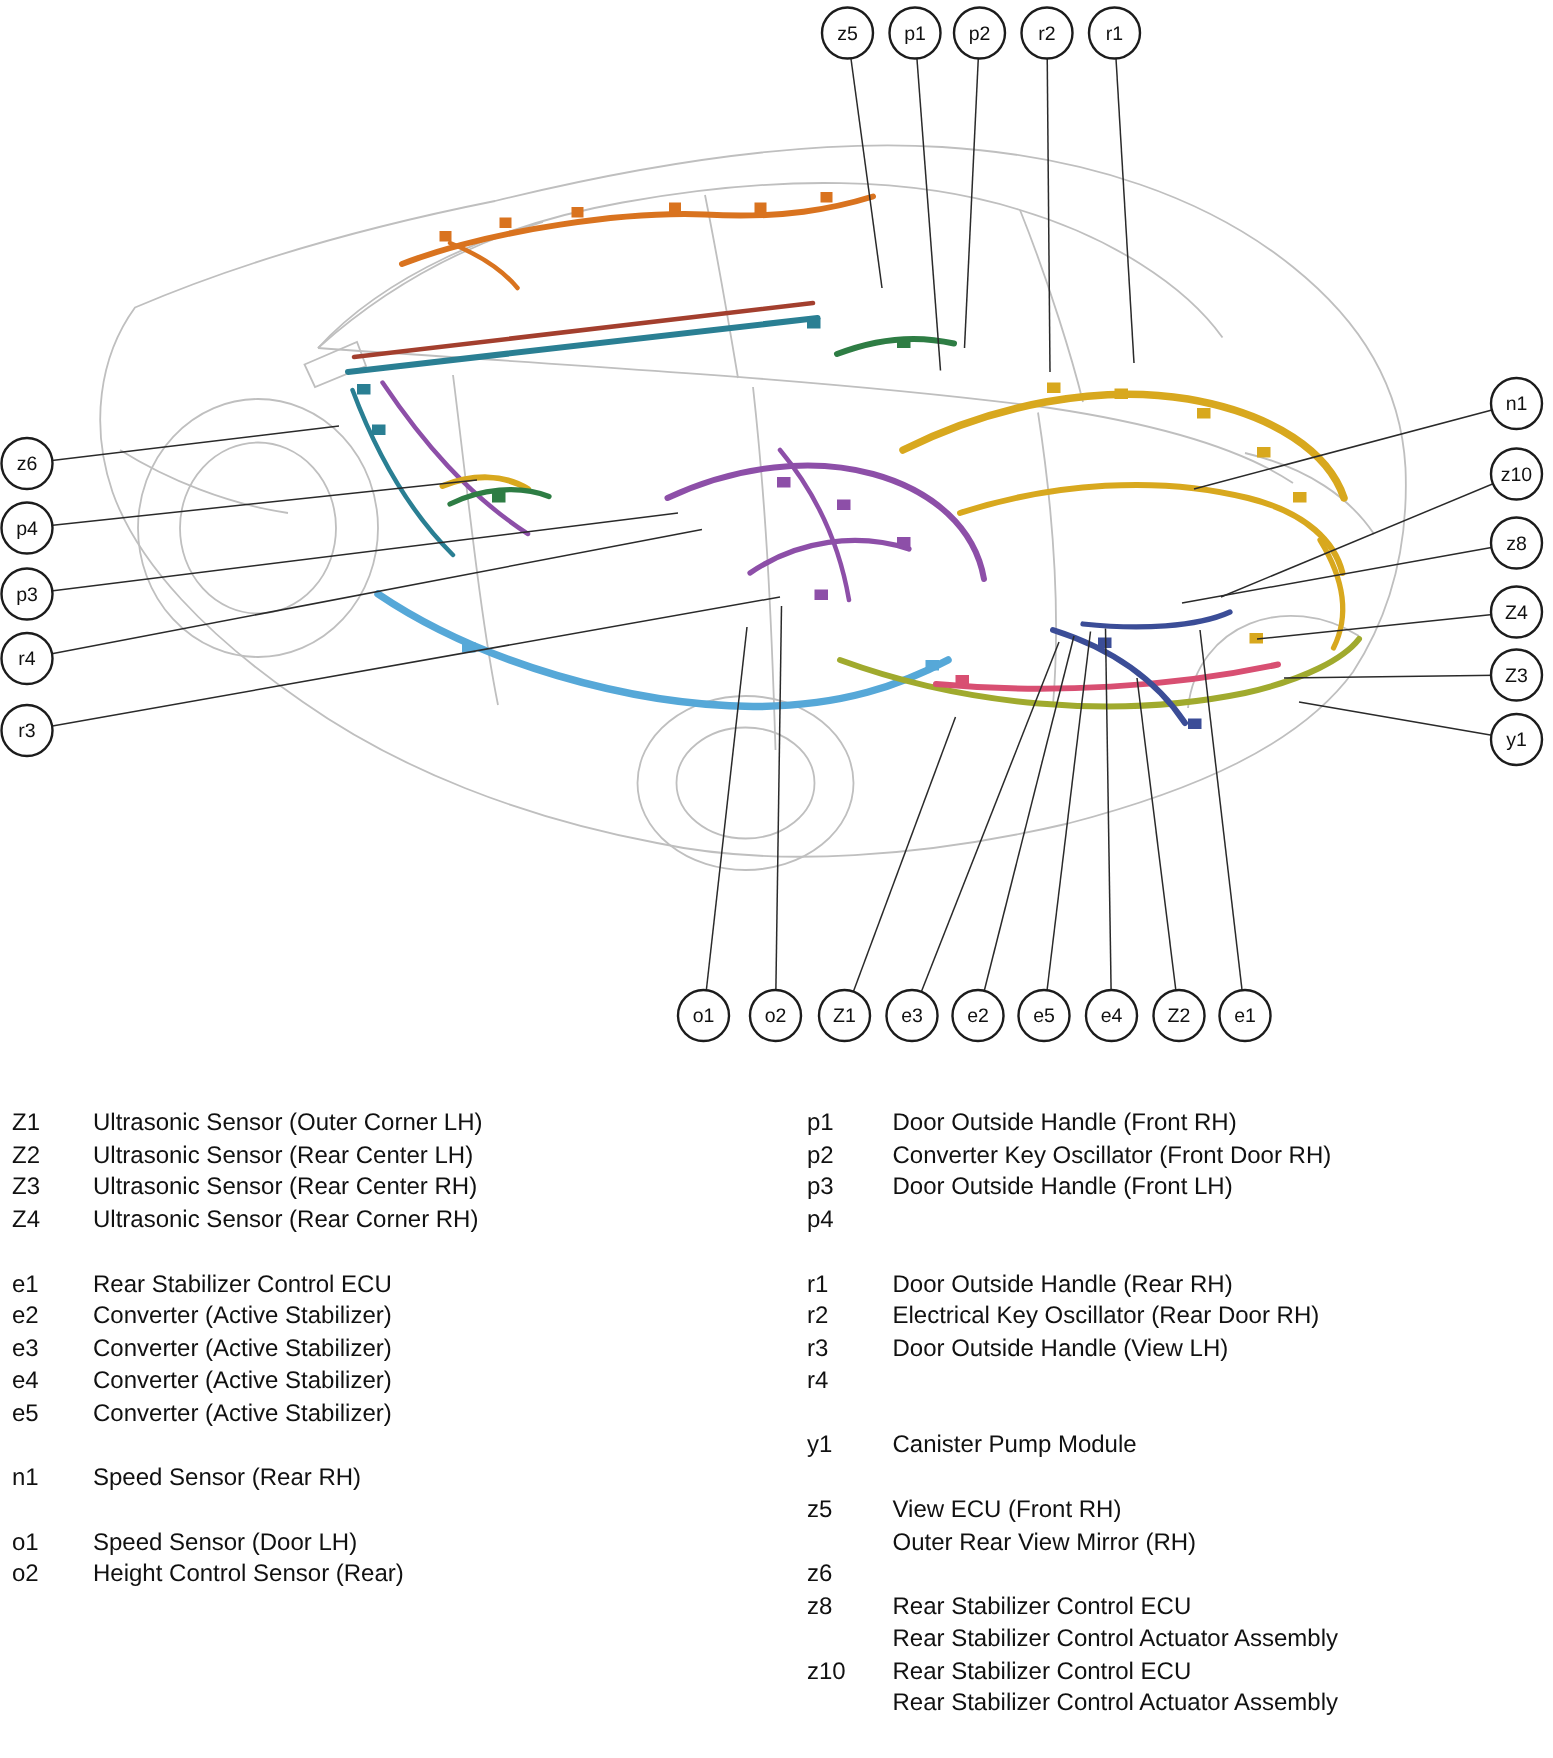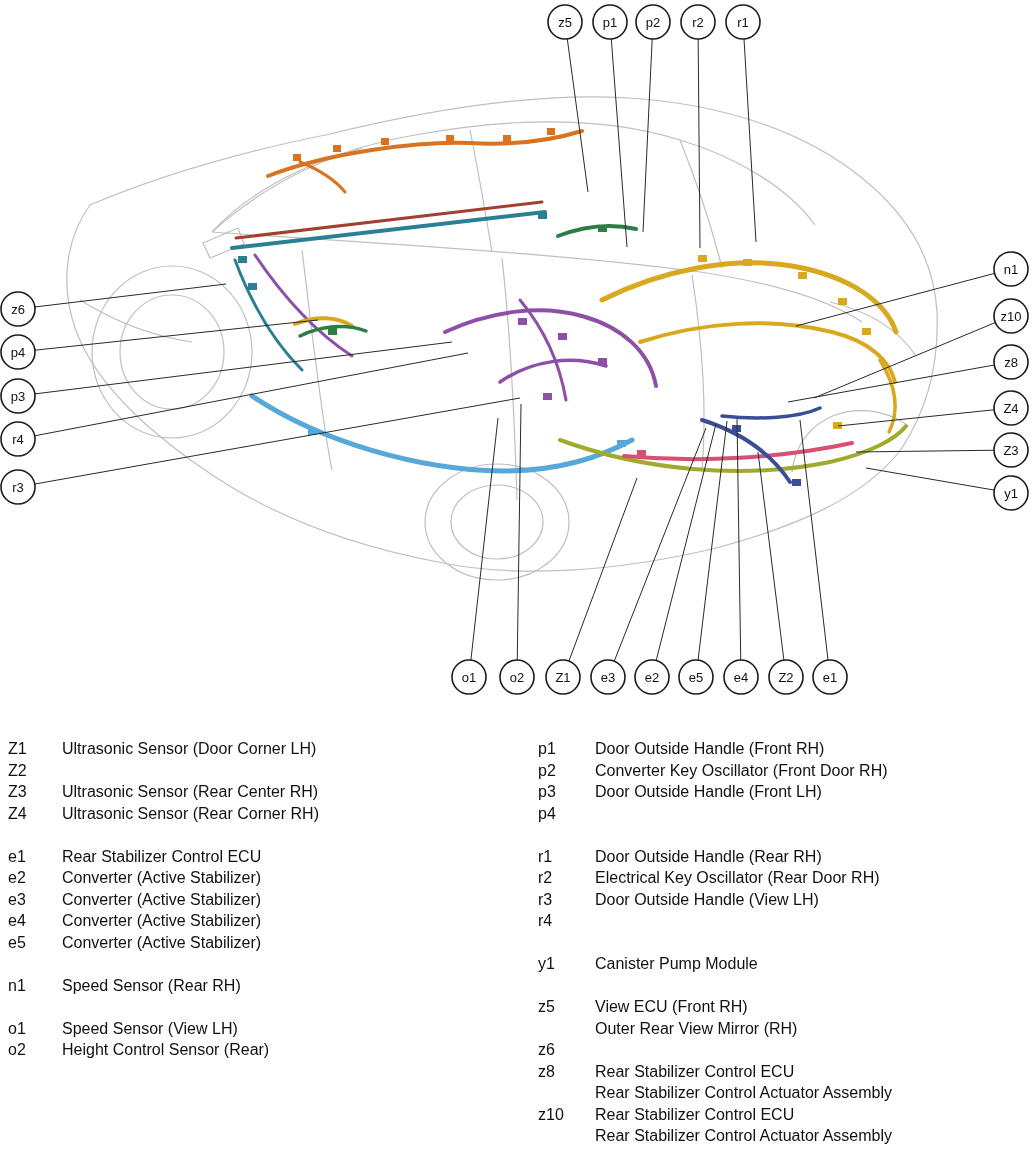--- a/index.html
+++ b/index.html
@@ -245,7 +245,7 @@
         <div class="legend-row">
           <span class="legend-code">Z1</span>
           <span class="legend-text">
-            <div>Ultrasonic Sensor (Door Corner LH)</div>
+            <div>Ultrasonic Sensor (Outer Corner LH)</div>
           </span>
         </div>
         <div class="legend-row">

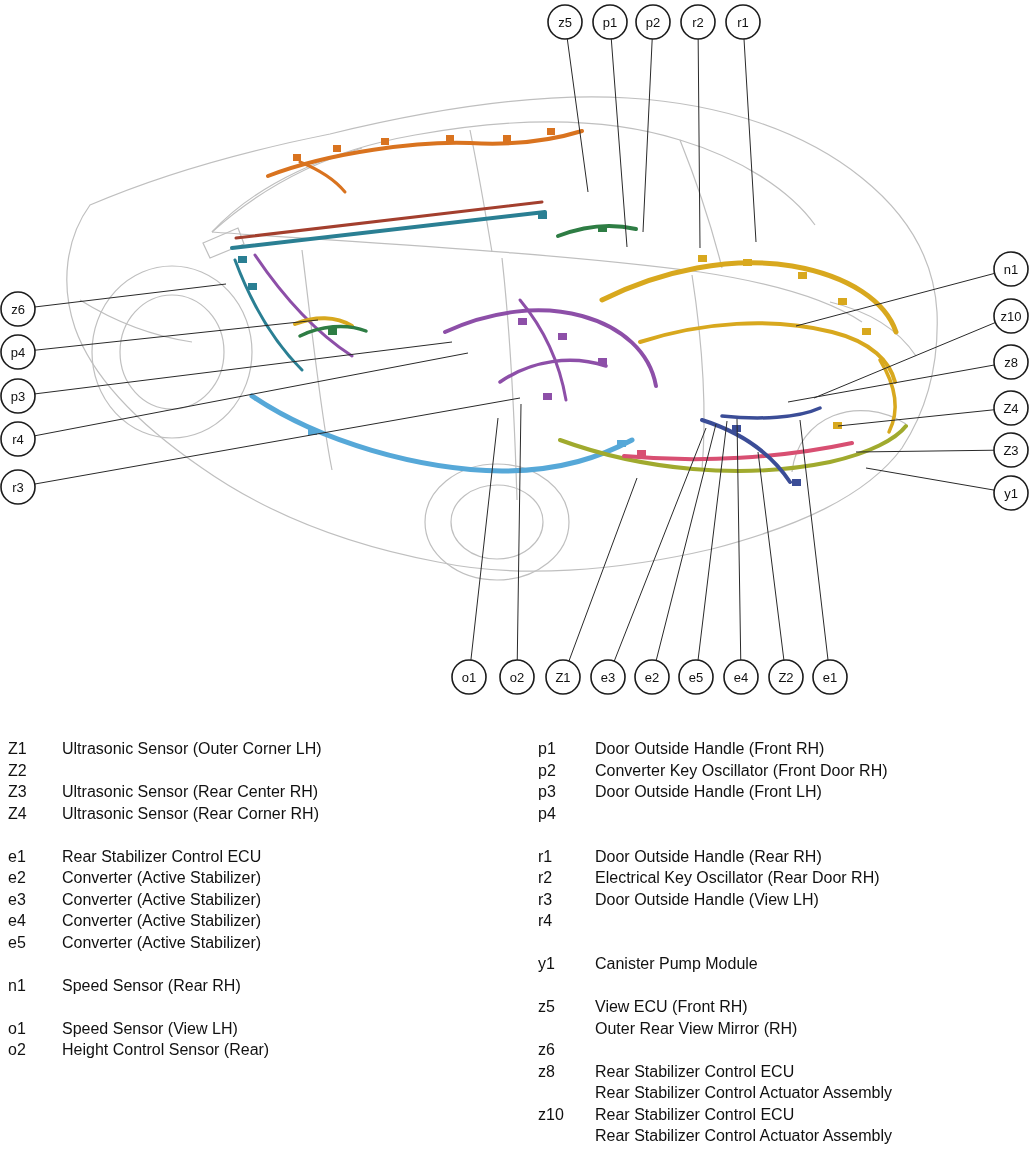--- a/index.html
+++ b/index.html
@@ -250,6 +250,9 @@
         </div>
         <div class="legend-row">
           <span class="legend-code">Z2</span>
+          <span class="legend-text">
+            <div>Ultrasonic Sensor (Rear Center LH)</div>
+          </span>
         </div>
         <div class="legend-row">
           <span class="legend-code">Z3</span>

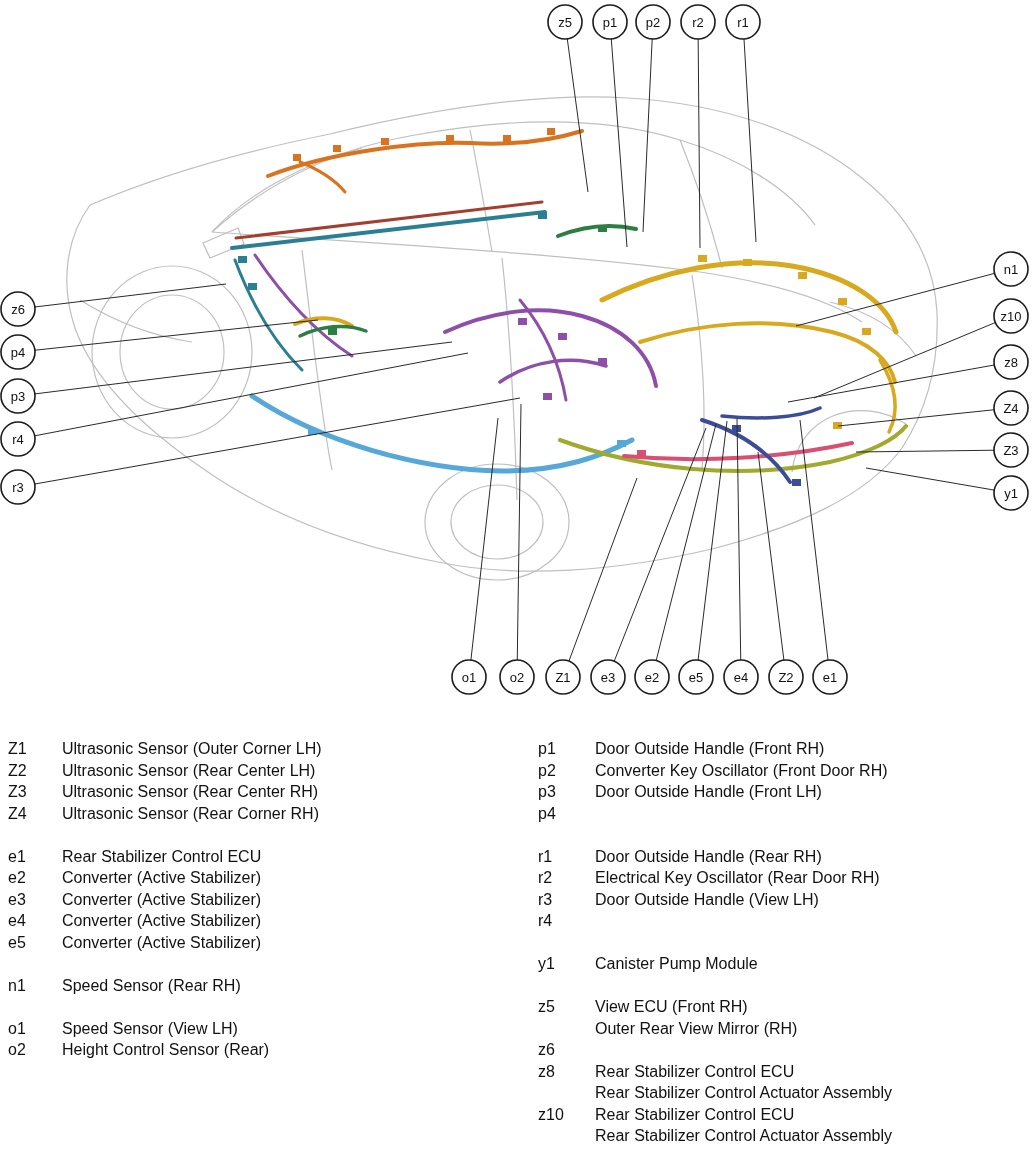--- a/index.html
+++ b/index.html
@@ -311,7 +311,7 @@
         <div class="legend-row">
           <span class="legend-code">o1</span>
           <span class="legend-text">
-            <div>Speed Sensor (View LH)</div>
+            <div>Speed Sensor (Door LH)</div>
           </span>
         </div>
         <div class="legend-row">

